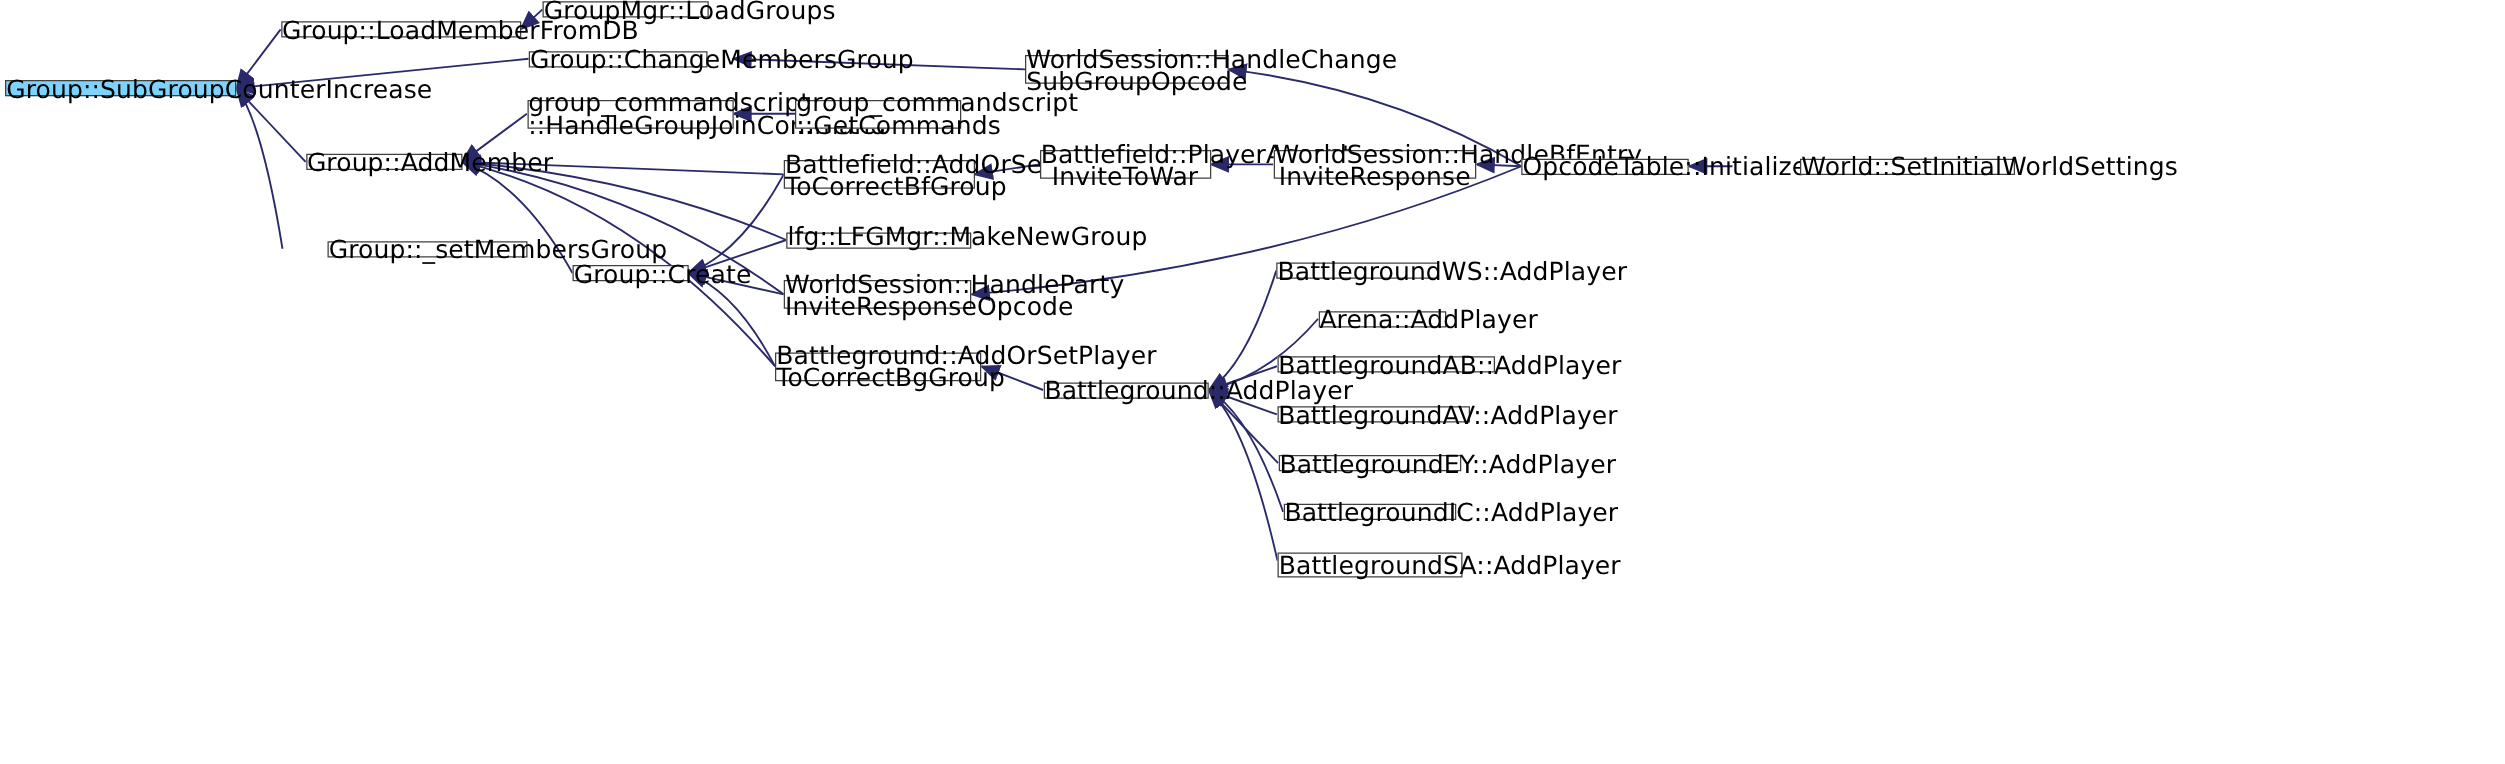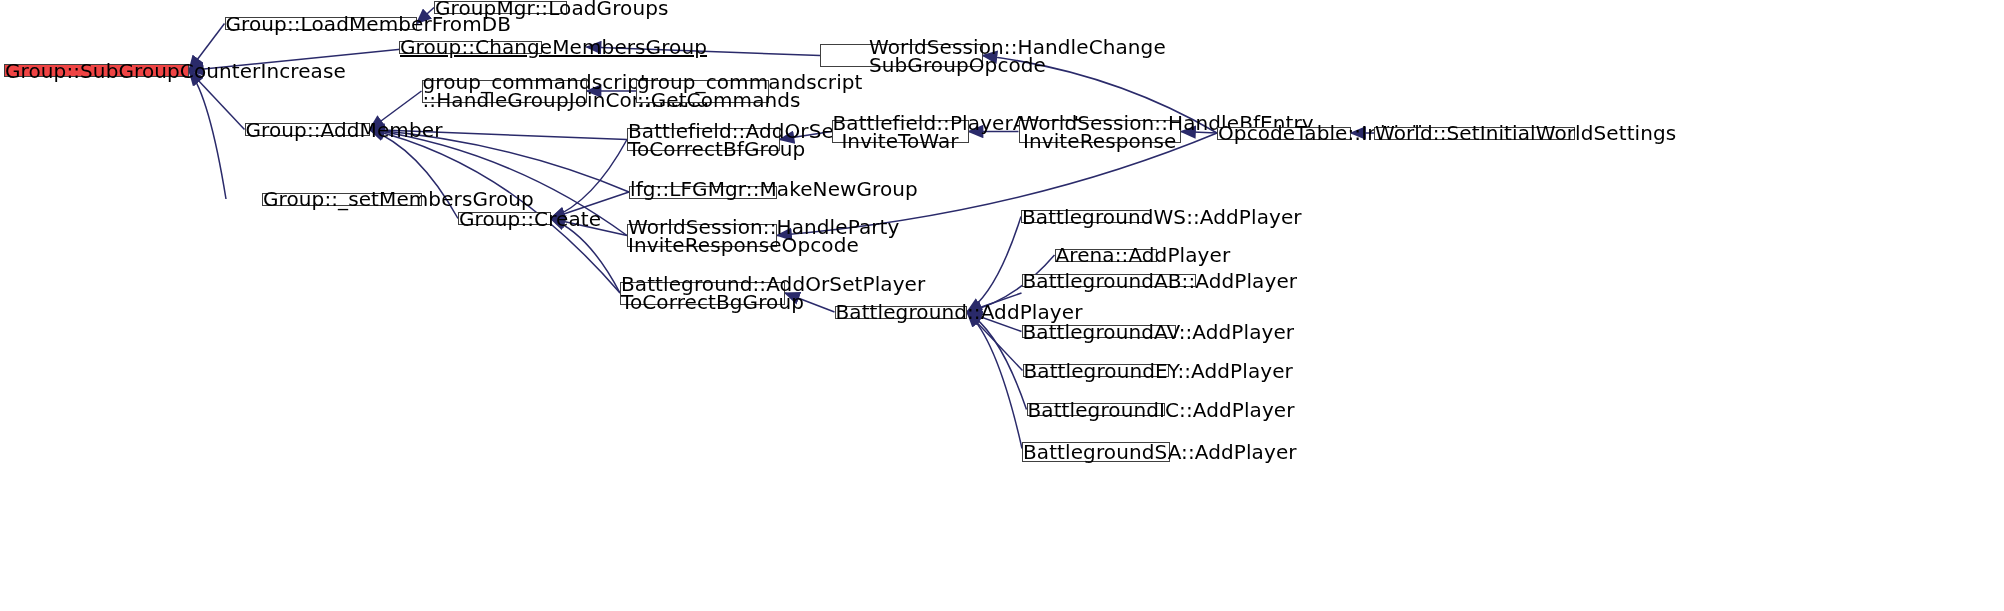--- a/index.html
+++ b/index.html
@@ -96,7 +96,7 @@
       <div class="node highlight" style="left: 4px; top: 64px; width: 185px; height: 13px;"><span class="lbl">Group::SubGroupCounterIncrease</span></div>
       <div class="node" style="left: 224.5px; top: 17px; width: 192px; height: 13px; align-items: center;"><span class="lbl">Group::LoadMemberFromDB</span></div>
       <div class="node" style="left: 434px; top: 1px; width: 132.5px; height: 13px;"><span class="lbl">GroupMgr::LoadGroups</span></div>
-      <div class="node" style="left: 399px; top: 40.5px; width: 143px; height: 13px; text-decoration: underline;"><span class="lbl">Group::ChangeMembersGroup</span></div>
+      <div class="node" style="left: 423px; top: 40.5px; width: 143px; height: 13px;"><span class="lbl">Group::ChangeMembersGroup</span></div>
       <div class="node" style="left: 421.5px; top: 79.5px; width: 165px; height: 23px;"><span class="lbl">group_commandscript
 ::HandleGroupJoinCommand</span></div>
       <div class="node" style="left: 636px; top: 79.5px; width: 133px; height: 23px;"><span class="lbl">group_commandscript

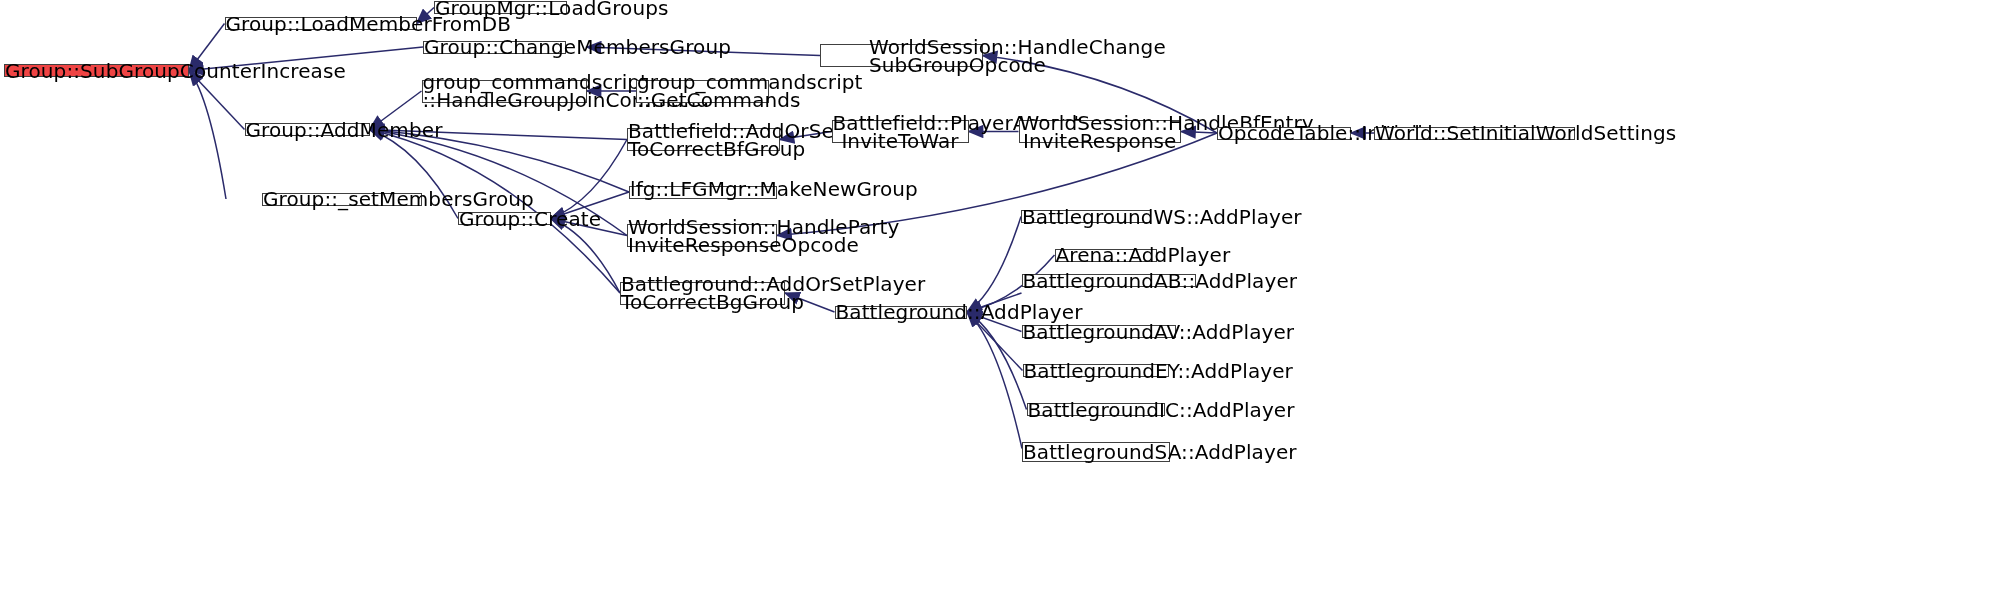--- a/index.html
+++ b/index.html
@@ -111,7 +111,7 @@
 InviteResponseOpcode</span></div>
       <div class="node" style="left: 620px; top: 281.5px; width: 165px; height: 23px;"><span class="lbl">Battleground::AddOrSetPlayer
 ToCorrectBgGroup</span></div>
-      <div class="node" style="left: 820px; top: 44px; width: 162.5px; height: 23px; padding-left: 48px;"><span class="lbl">WorldSession::HandleChange
+      <div class="node" style="left: 820px; top: 44px; width: 162.5px; height: 23px;"><span class="lbl">WorldSession::HandleChange
 SubGroupOpcode</span></div>
       <div class="node" style="left: 831.5px; top: 120px; width: 137px; height: 23px;"><span class="lbl">Battlefield::PlayerAccept
 InviteToWar</span></div>

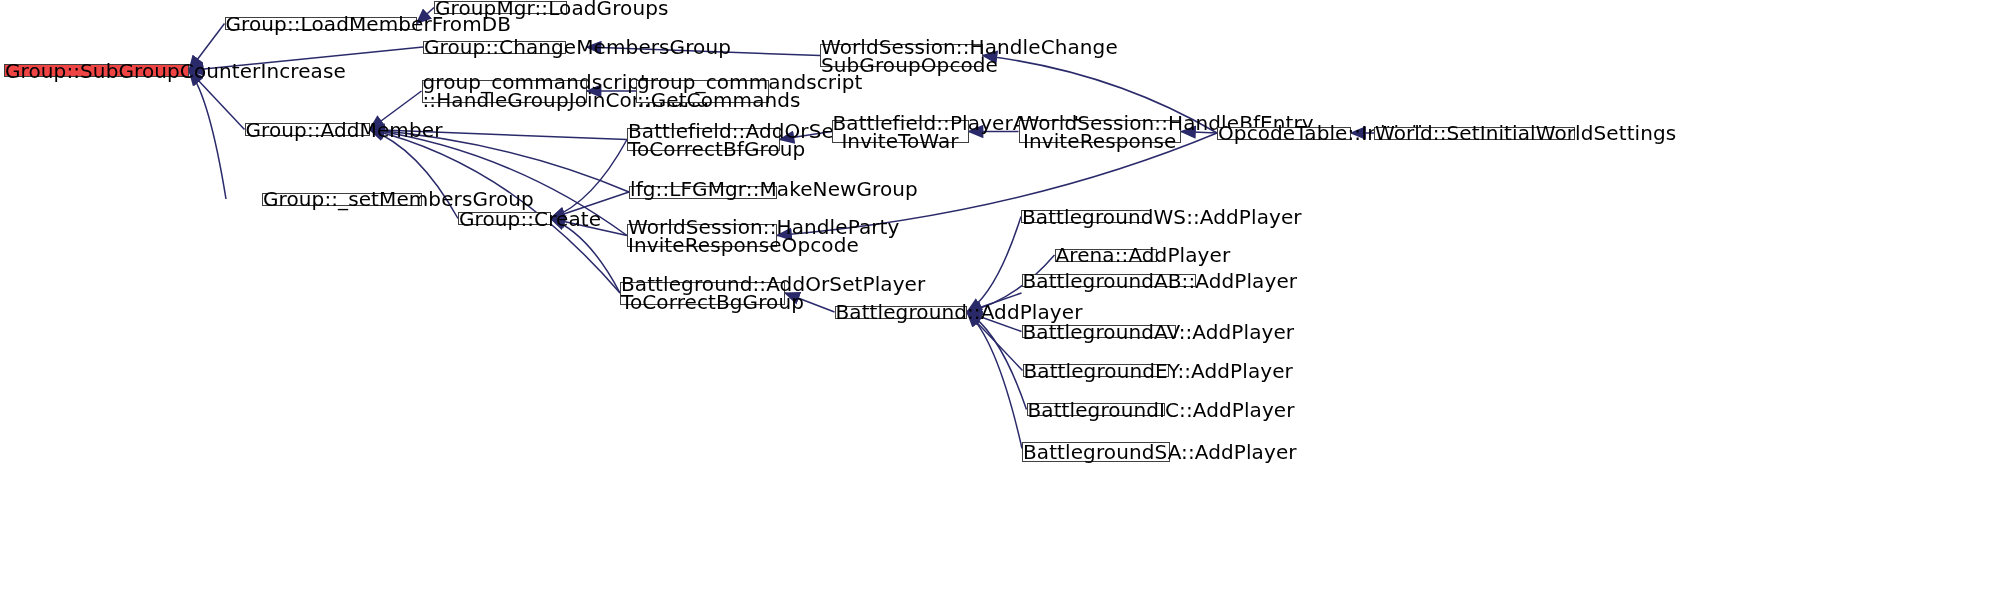--- a/index.html
+++ b/index.html
@@ -40,7 +40,7 @@
     z-index: 5;
   }
   .node.highlight {
-    background: #ef4444;
+    background: #7dd3fc;
     border-color: #404040;
   }
   .node .lbl {

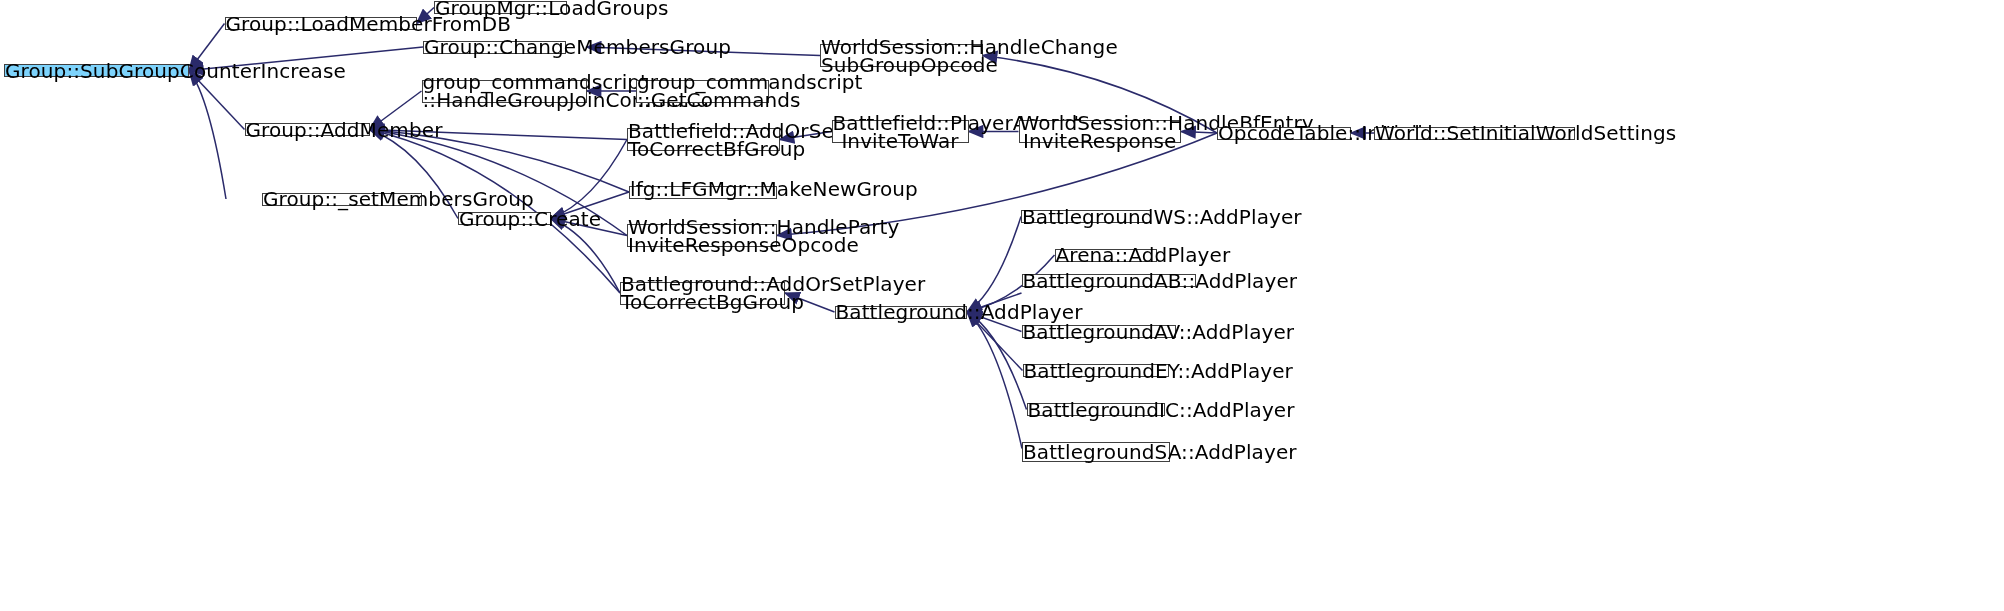--- a/index.html
+++ b/index.html
@@ -118,7 +118,7 @@
       <div class="node" style="left: 1018.5px; top: 120px; width: 162.5px; height: 23px; justify-content: flex-end;"><span class="lbl">WorldSession::HandleBfEntry
 InviteResponse</span></div>
       <div class="node" style="left: 1217px; top: 126.5px; width: 134px; height: 13px;"><span class="lbl">OpcodeTable::Initialize</span></div>
-      <div class="node" style="left: 1374px; top: 126.5px; width: 201px; height: 13px;"><span class="lbl">World::SetInitialWorldSettings</span></div>
+      <div class="node" style="left: 1440px; top: 126.5px; width: 172px; height: 13px;"><span class="lbl">World::SetInitialWorldSettings</span></div>
       <div class="node" style="left: 834.5px; top: 305.5px; width: 132.5px; height: 13px;"><span class="lbl">Battleground::AddPlayer</span></div>
       <div class="node" style="left: 1021px; top: 210px; width: 130px; height: 13px; justify-content: flex-end;"><span class="lbl">BattlegroundWS::AddPlayer</span></div>
       <div class="node" style="left: 1054.5px; top: 248.5px; width: 102.5px; height: 13px;"><span class="lbl">Arena::AddPlayer</span></div>

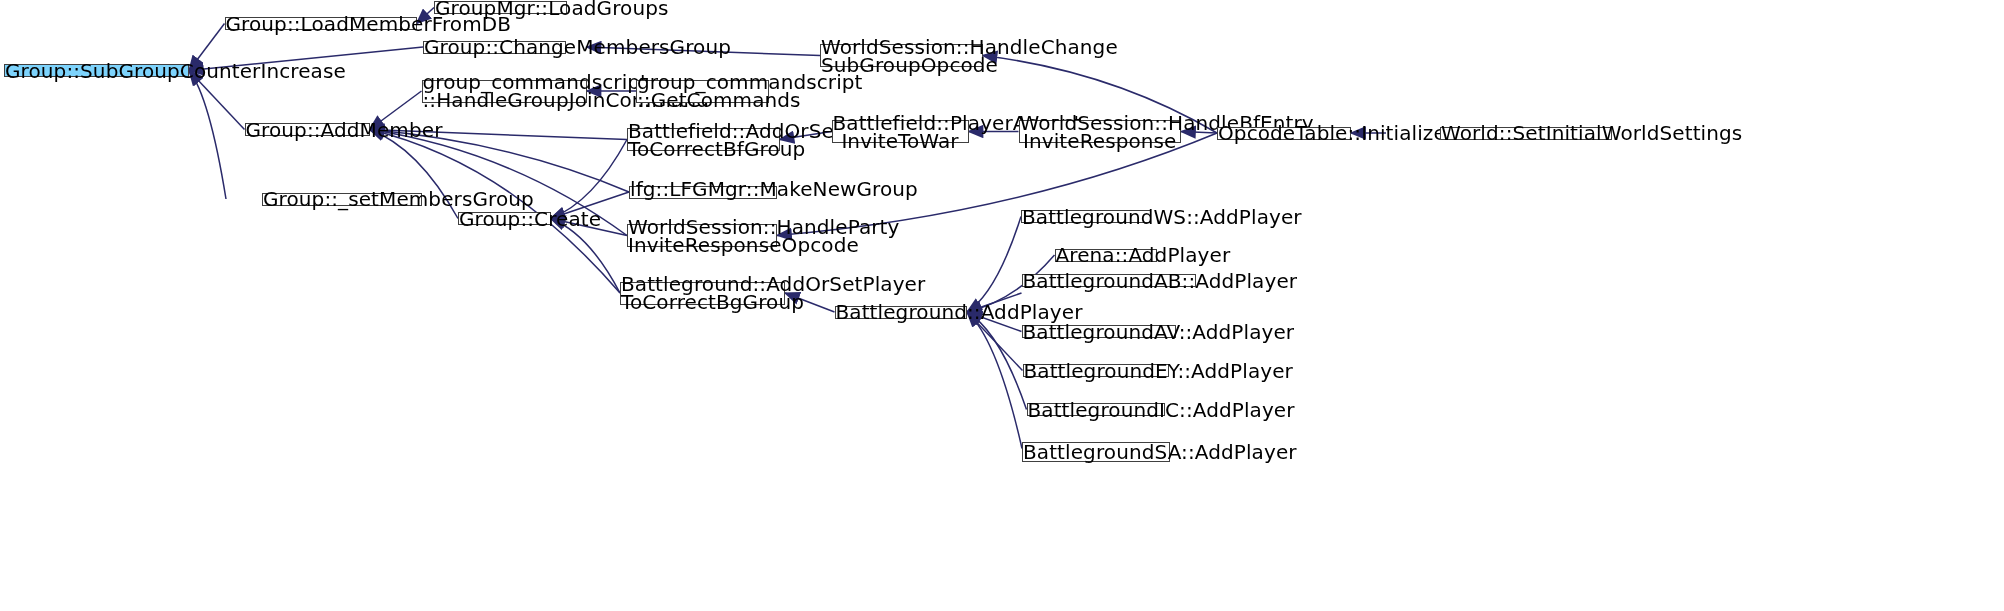--- a/index.html
+++ b/index.html
@@ -122,7 +122,7 @@
       <div class="node" style="left: 834.5px; top: 305.5px; width: 132.5px; height: 13px;"><span class="lbl">Battleground::AddPlayer</span></div>
       <div class="node" style="left: 1021px; top: 210px; width: 130px; height: 13px; justify-content: flex-end;"><span class="lbl">BattlegroundWS::AddPlayer</span></div>
       <div class="node" style="left: 1054.5px; top: 248.5px; width: 102.5px; height: 13px;"><span class="lbl">Arena::AddPlayer</span></div>
-      <div class="node" style="left: 1021.5px; top: 274px; width: 174px; height: 13px;"><span class="lbl">BattlegroundAB::AddPlayer</span></div>
+      <div class="node" style="left: 1021.5px; top: 285px; width: 174px; height: 13px;"><span class="lbl">BattlegroundAB::AddPlayer</span></div>
       <div class="node" style="left: 1021.5px; top: 325px; width: 154px; height: 13px;"><span class="lbl">BattlegroundAV::AddPlayer</span></div>
       <div class="node" style="left: 1022.5px; top: 364px; width: 146.5px; height: 13px;"><span class="lbl">BattlegroundEY::AddPlayer</span></div>
       <div class="node" style="left: 1026.5px; top: 403px; width: 138.5px; height: 13px;"><span class="lbl">BattlegroundIC::AddPlayer</span></div>

